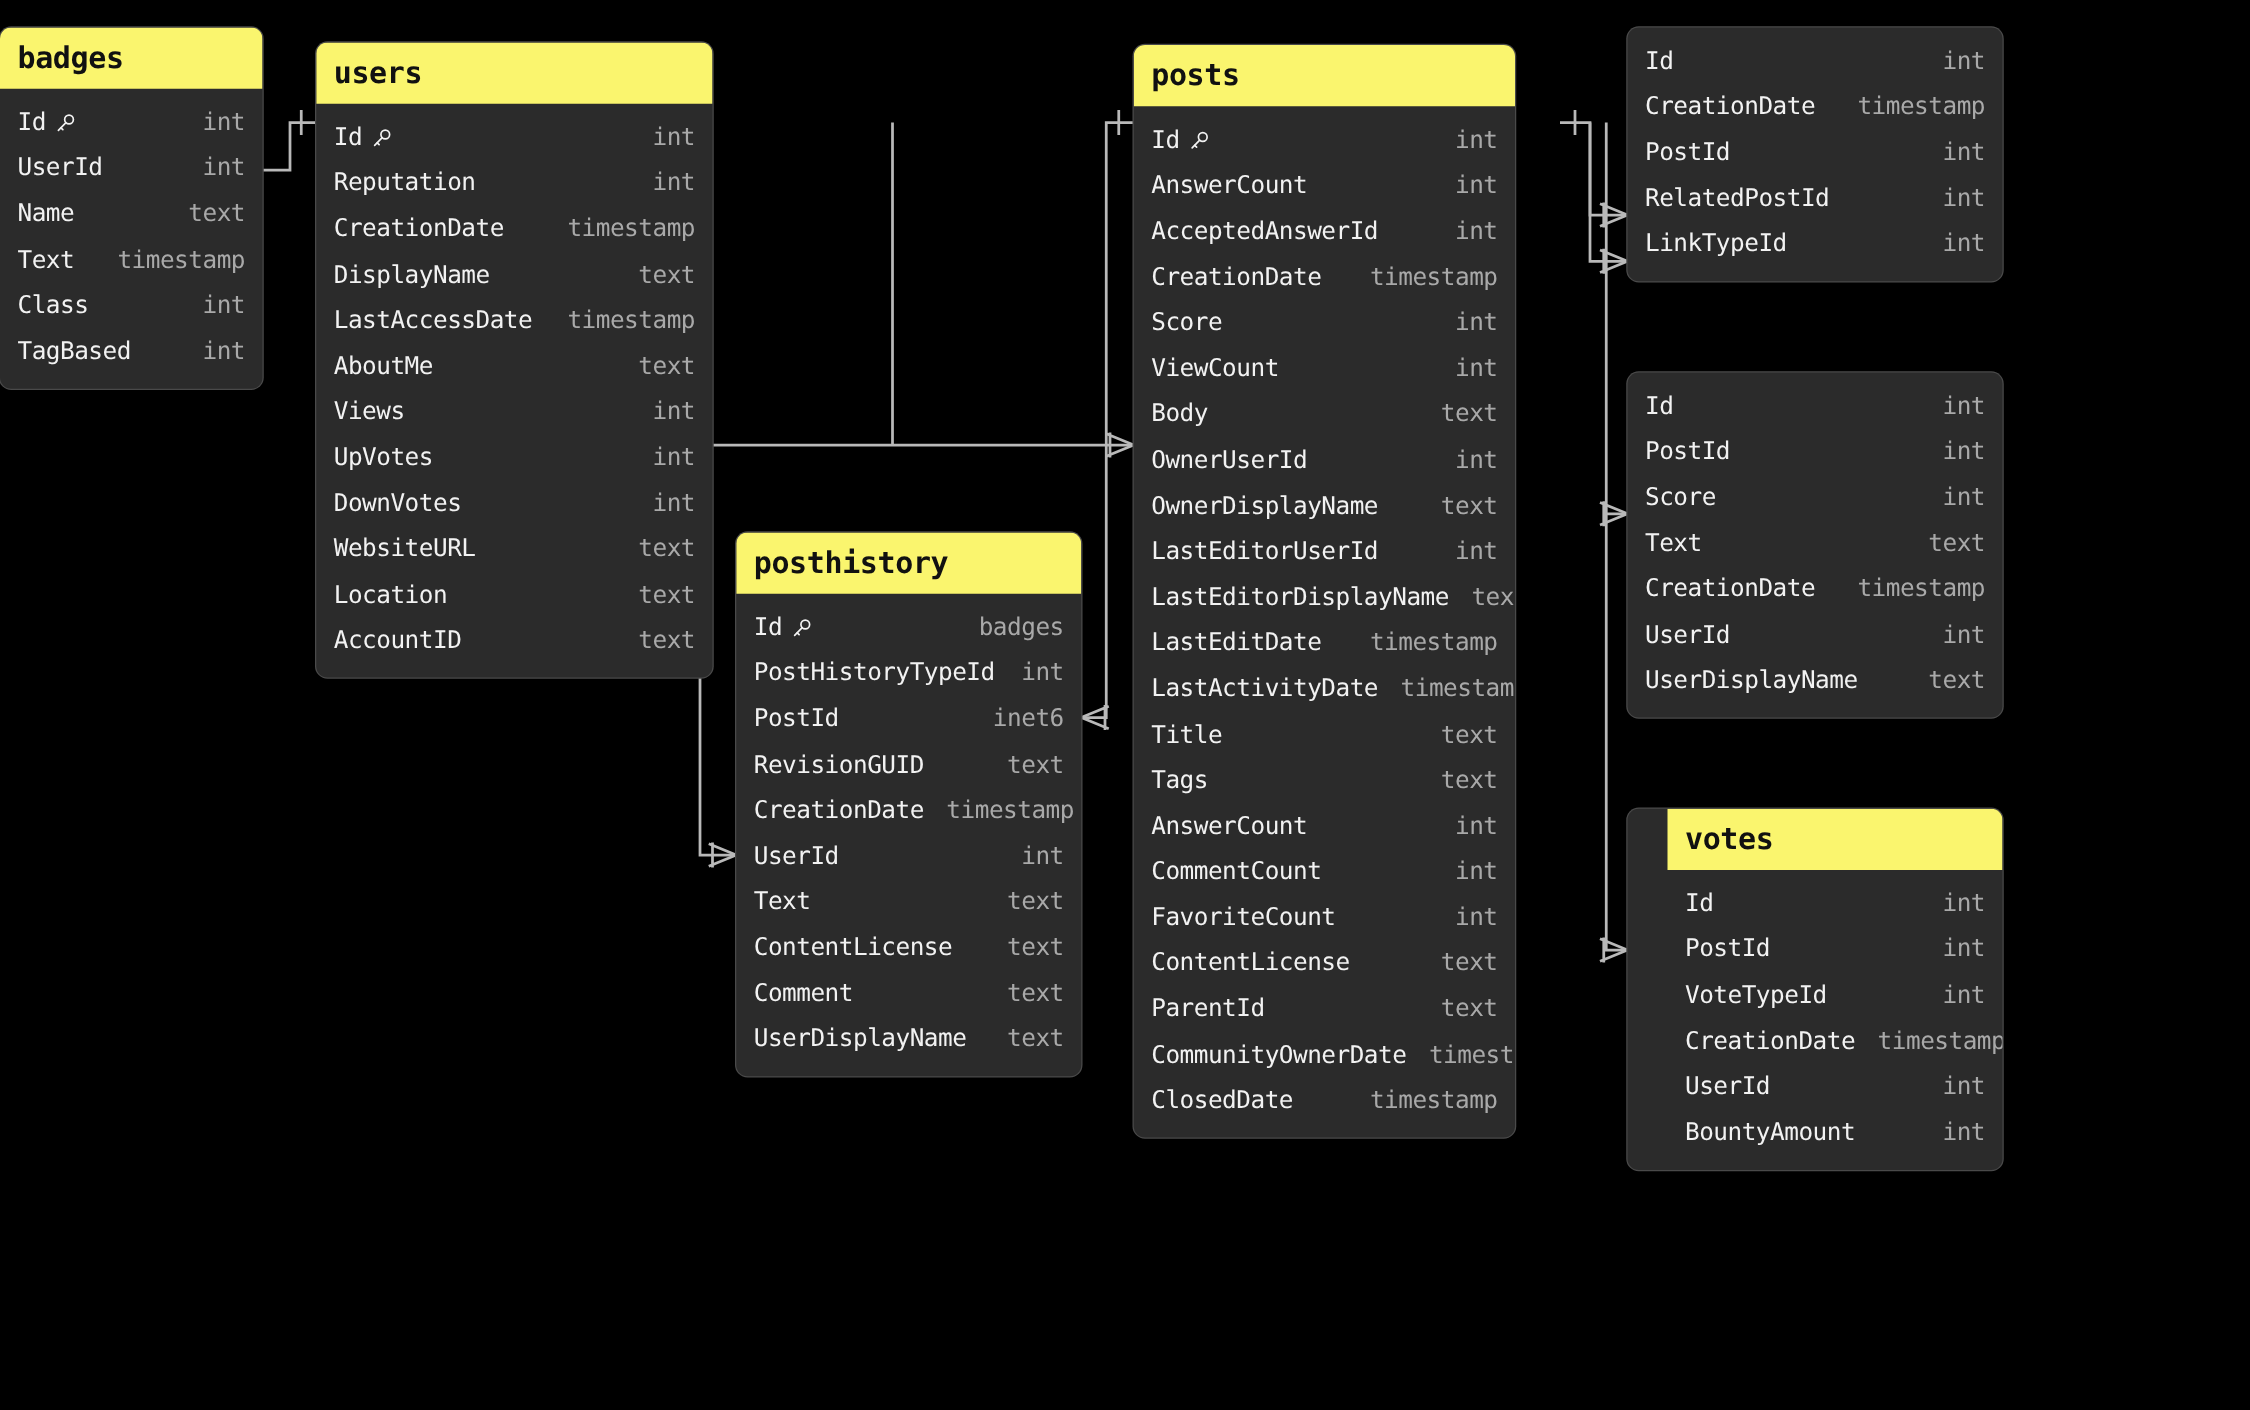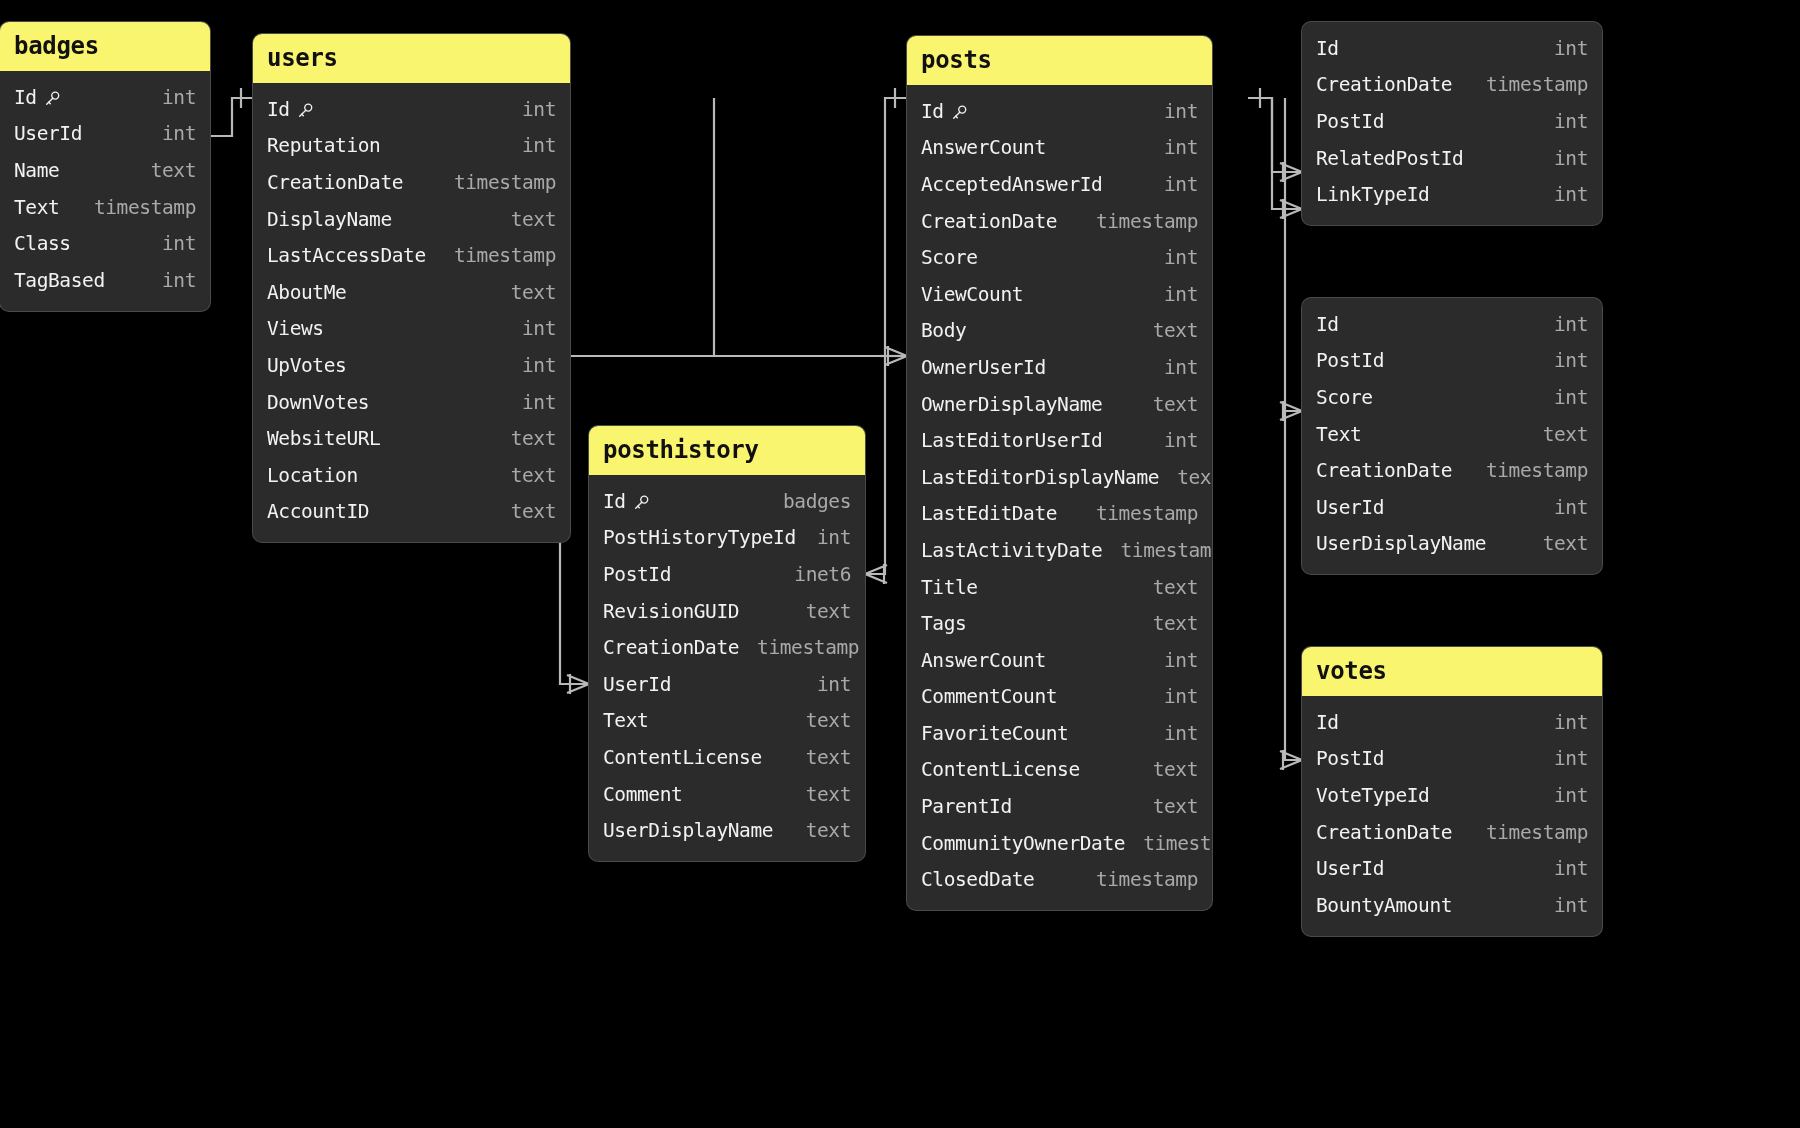--- a/index.html
+++ b/index.html
@@ -531,7 +531,7 @@
         </div>
       </div>
     </div>
-    <div class="table" style="left: 1302px; top: 647px; width: 300px;">
+    <div class="table" style="left: 1302px; top: 647px; width: 300px; padding-left: 32px;">
       <div class="thead">votes</div>
       <div class="tbody">
         <div class="row">

